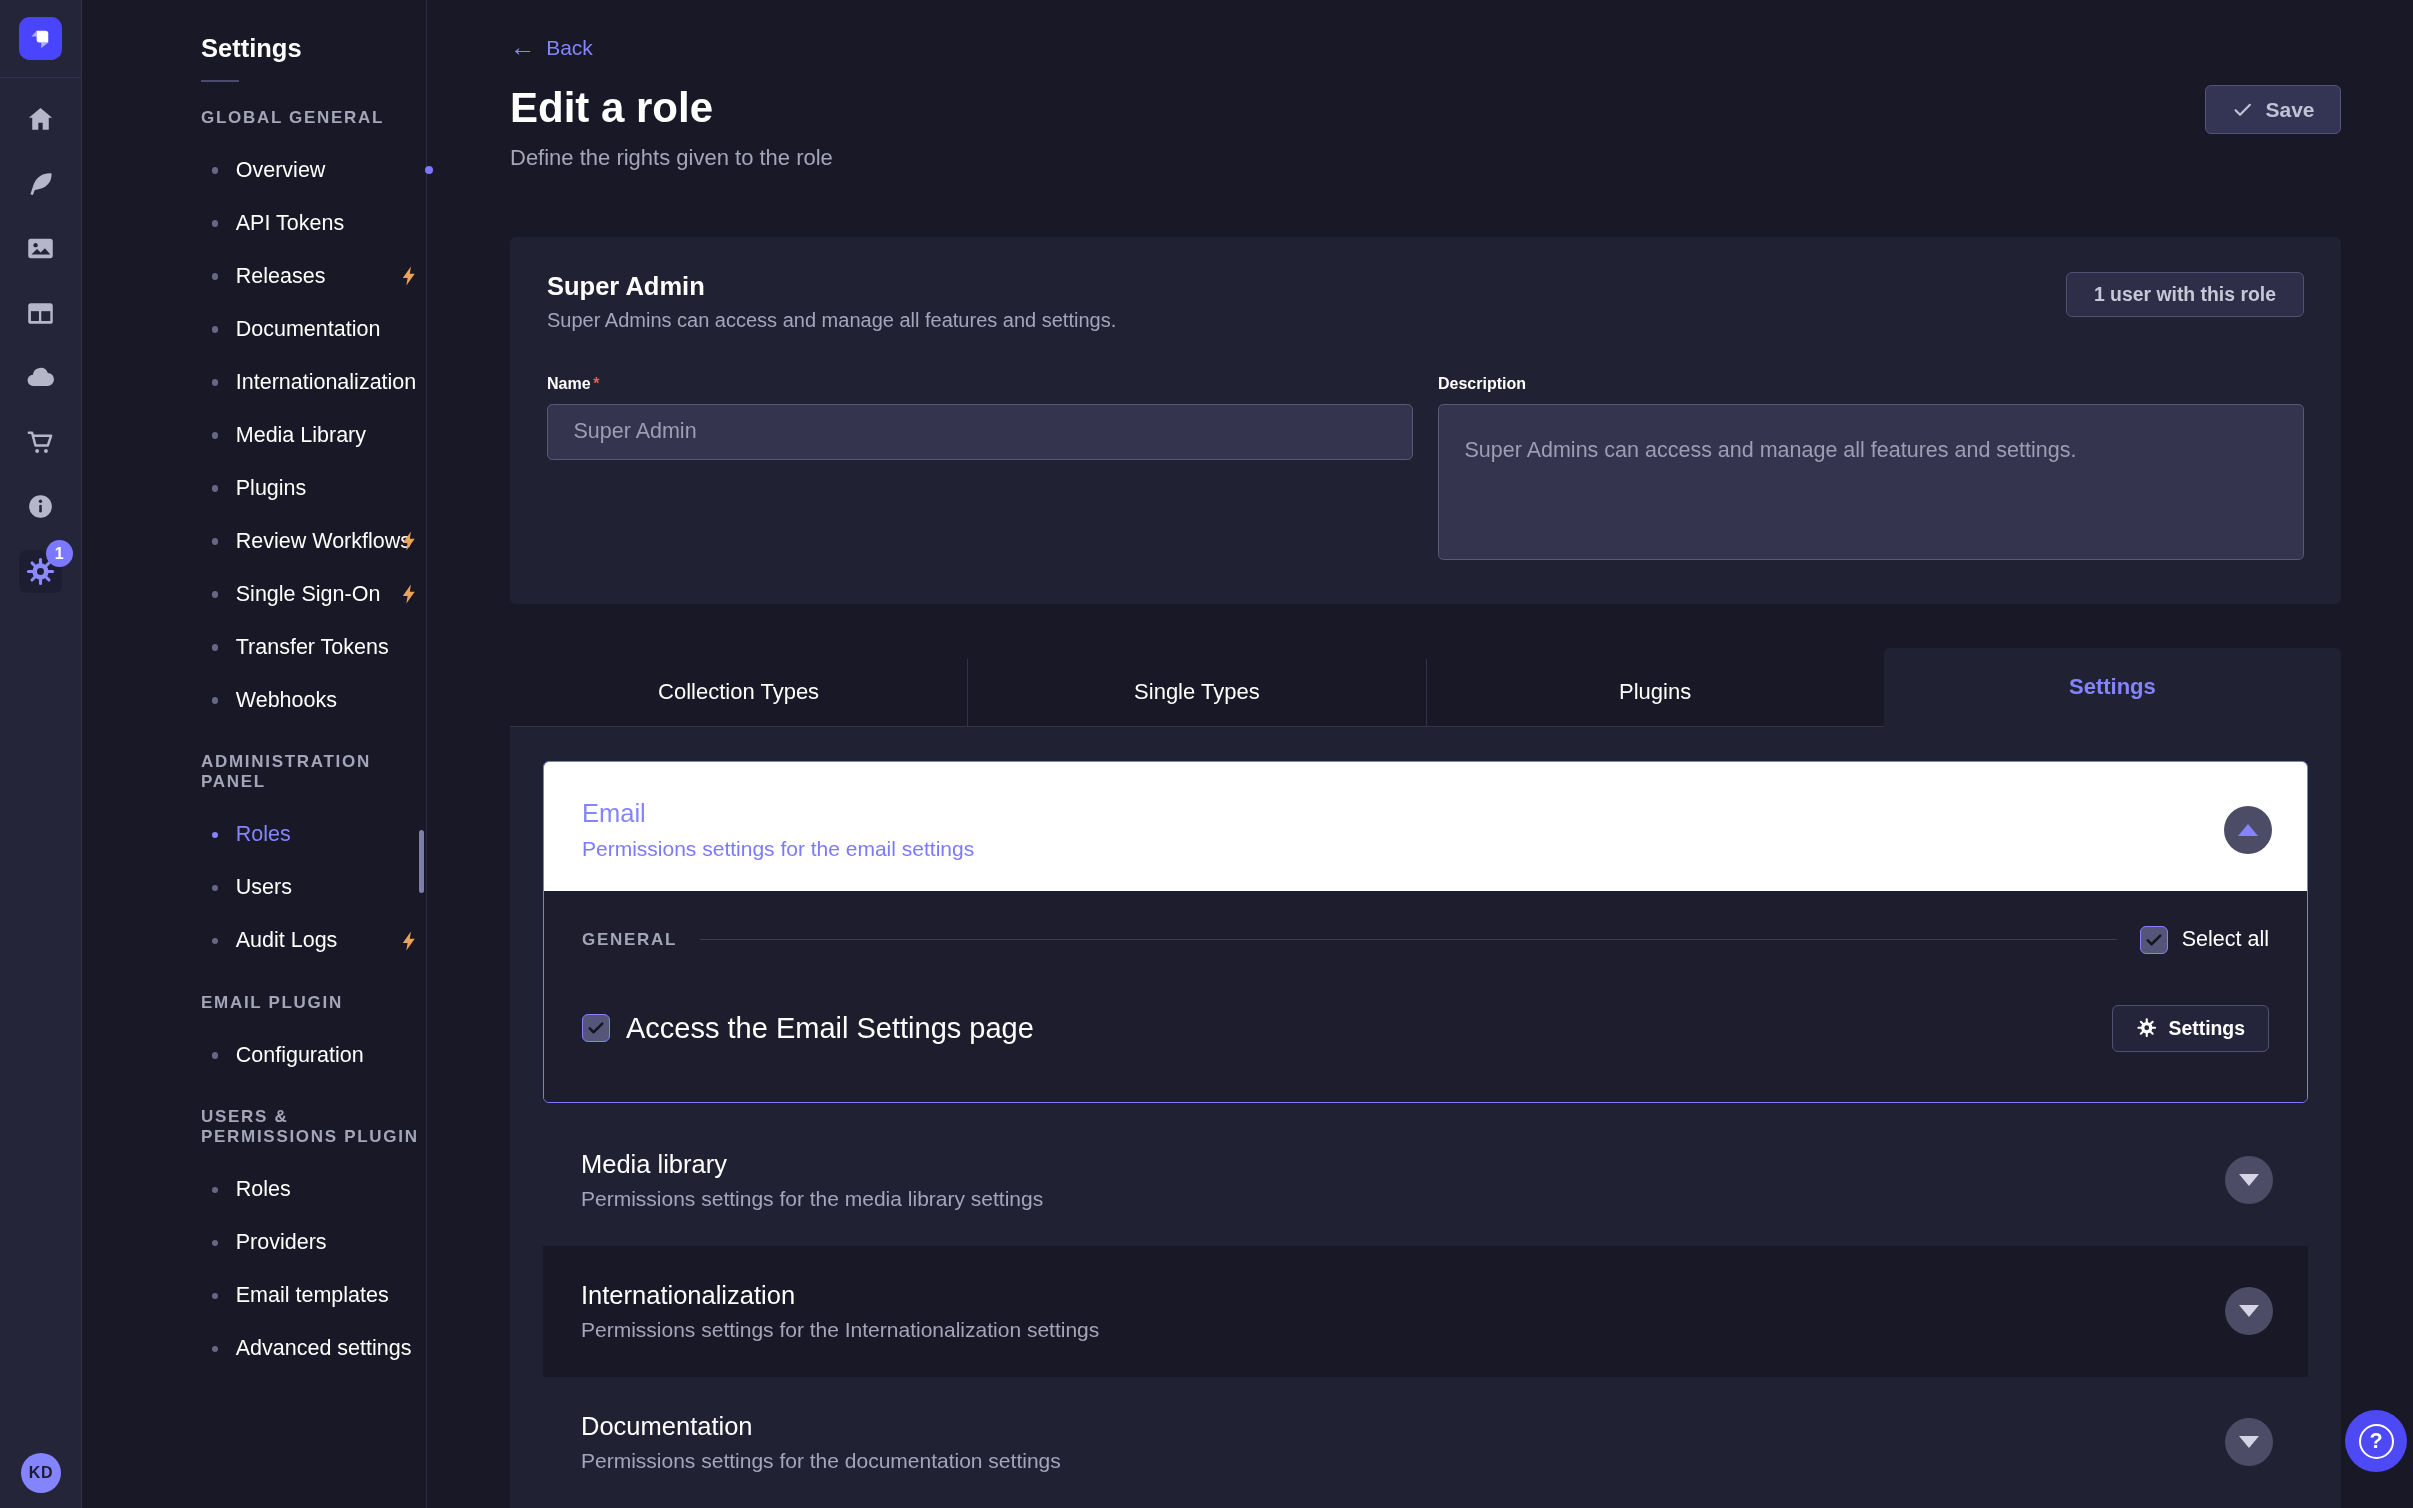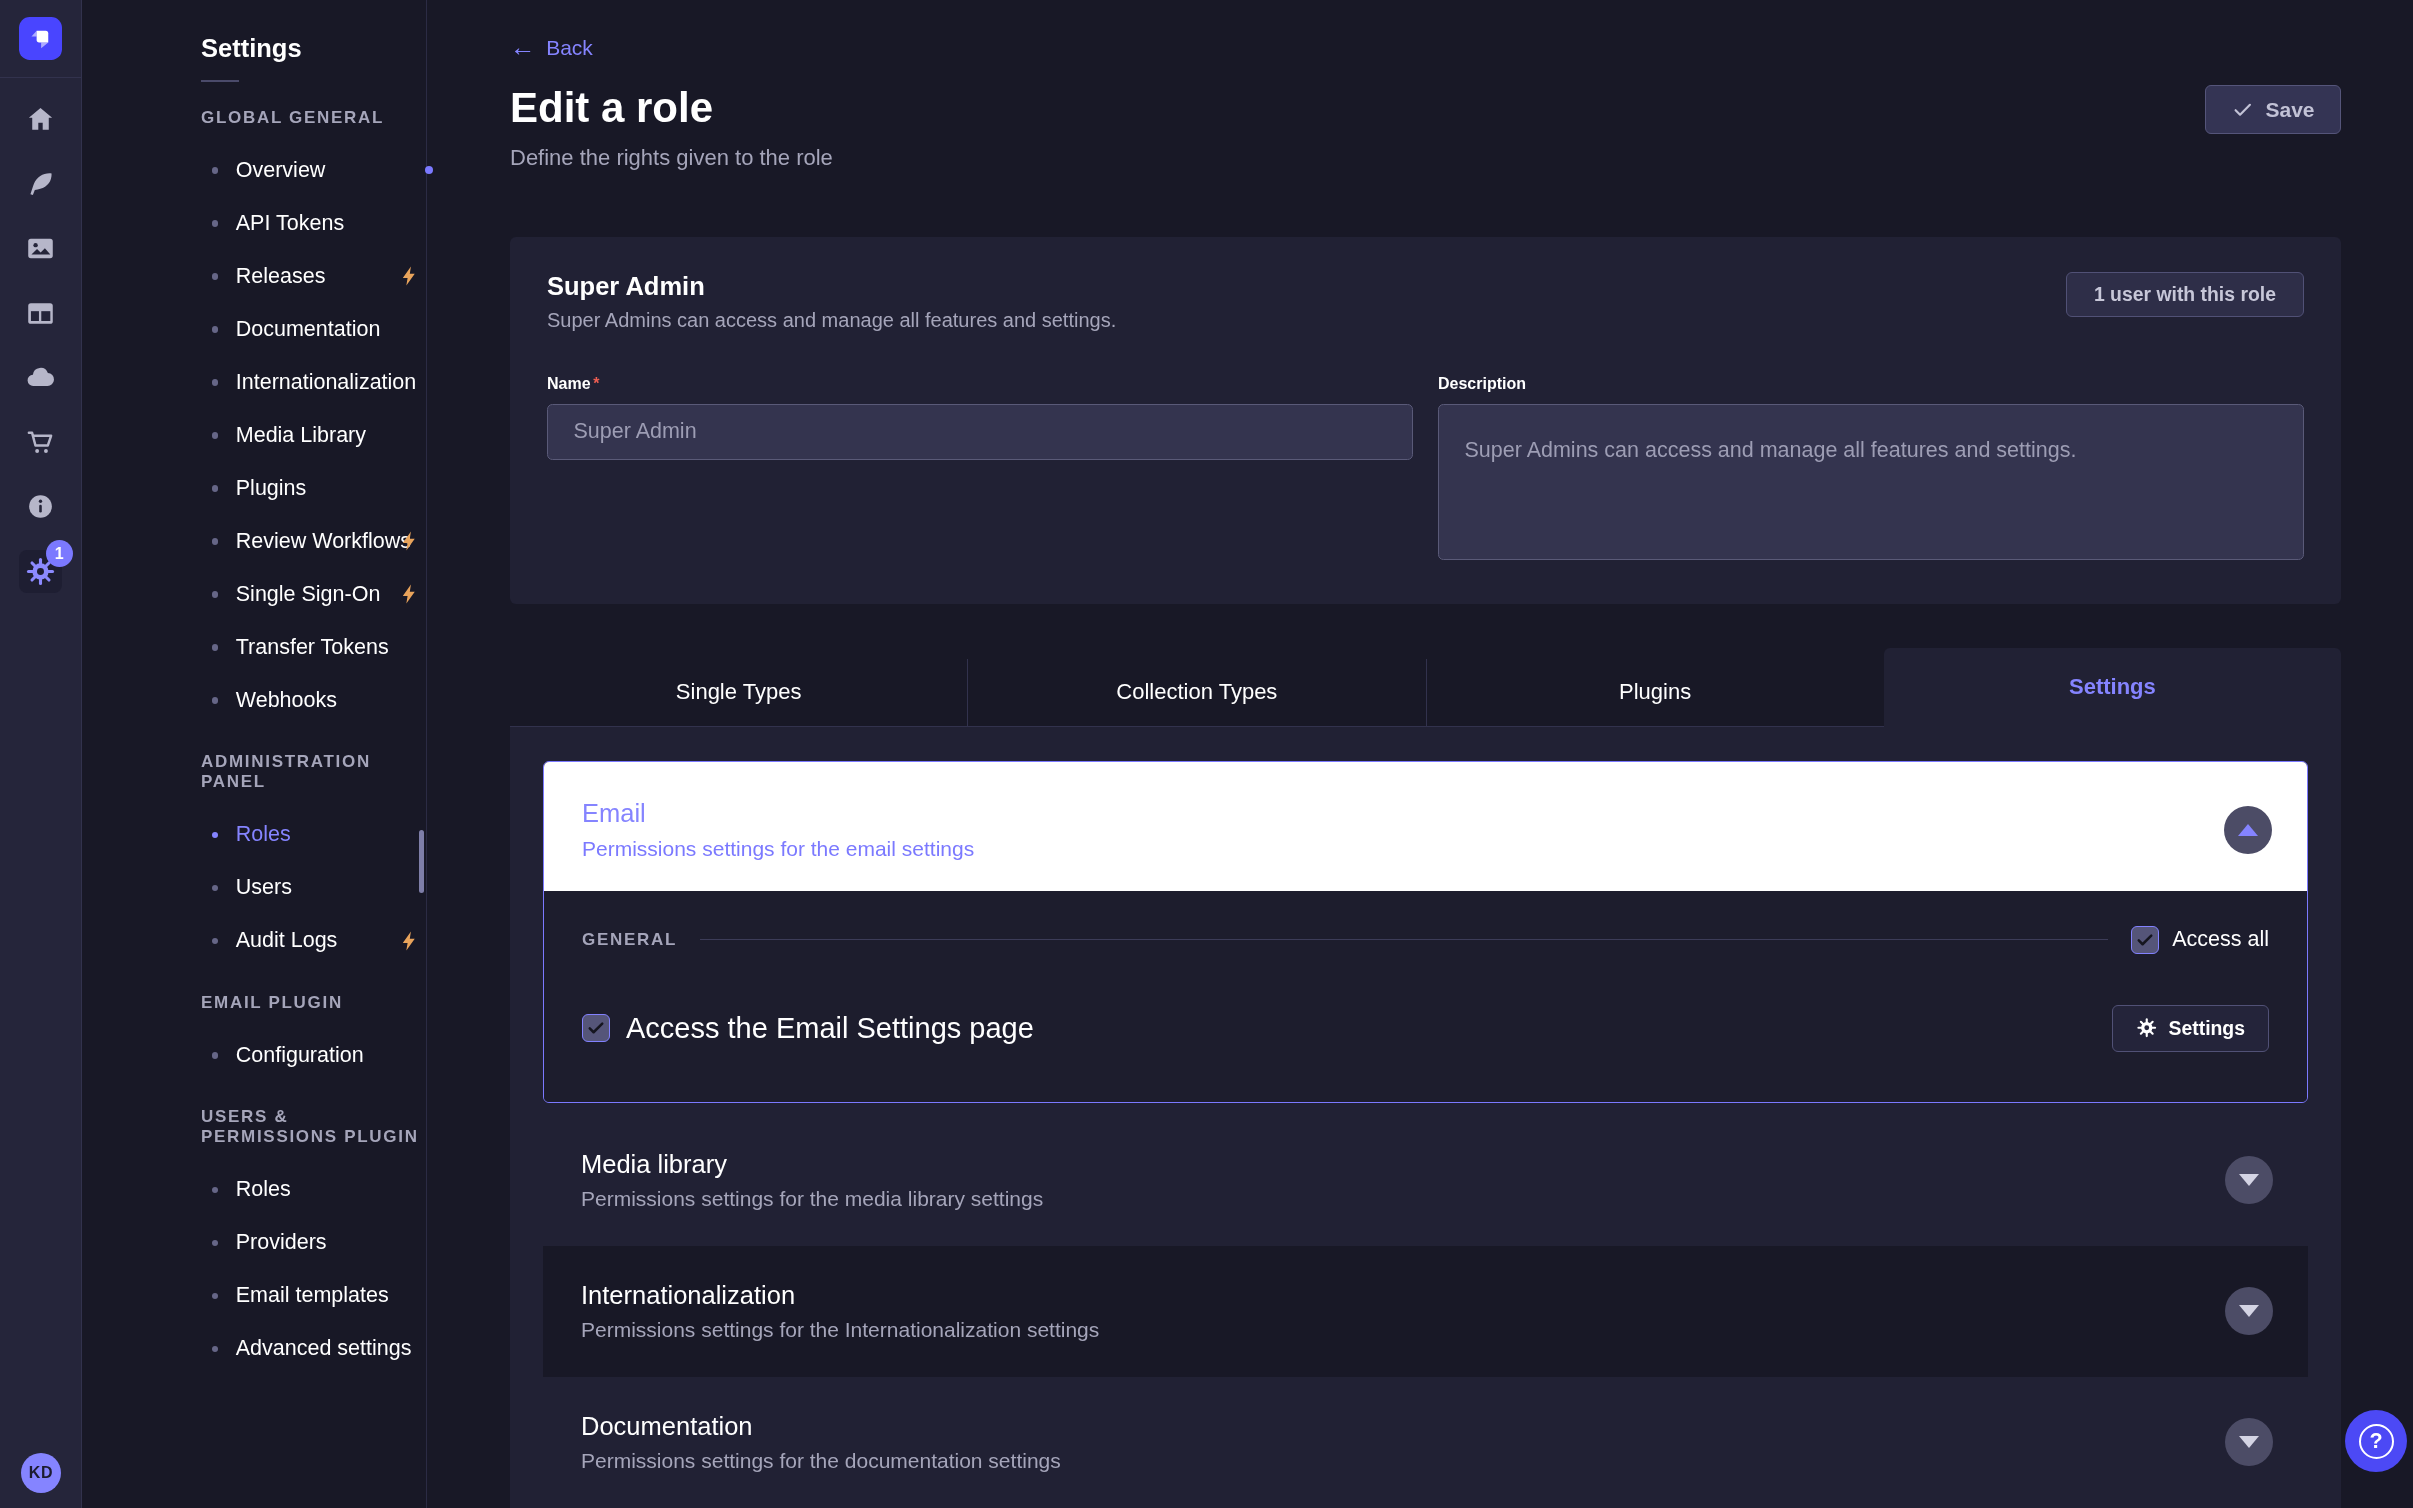--- a/index.html
+++ b/index.html
@@ -361,8 +361,8 @@
 
     <div class="perm-wrap">
       <div class="tabbar">
+        <div class="tab sep">Collection Types</div>
         <div class="tab sep">Single Types</div>
-        <div class="tab sep">Collection Types</div>
         <div class="tab">Plugins</div>
         <div class="tab active">Settings</div>
       </div>

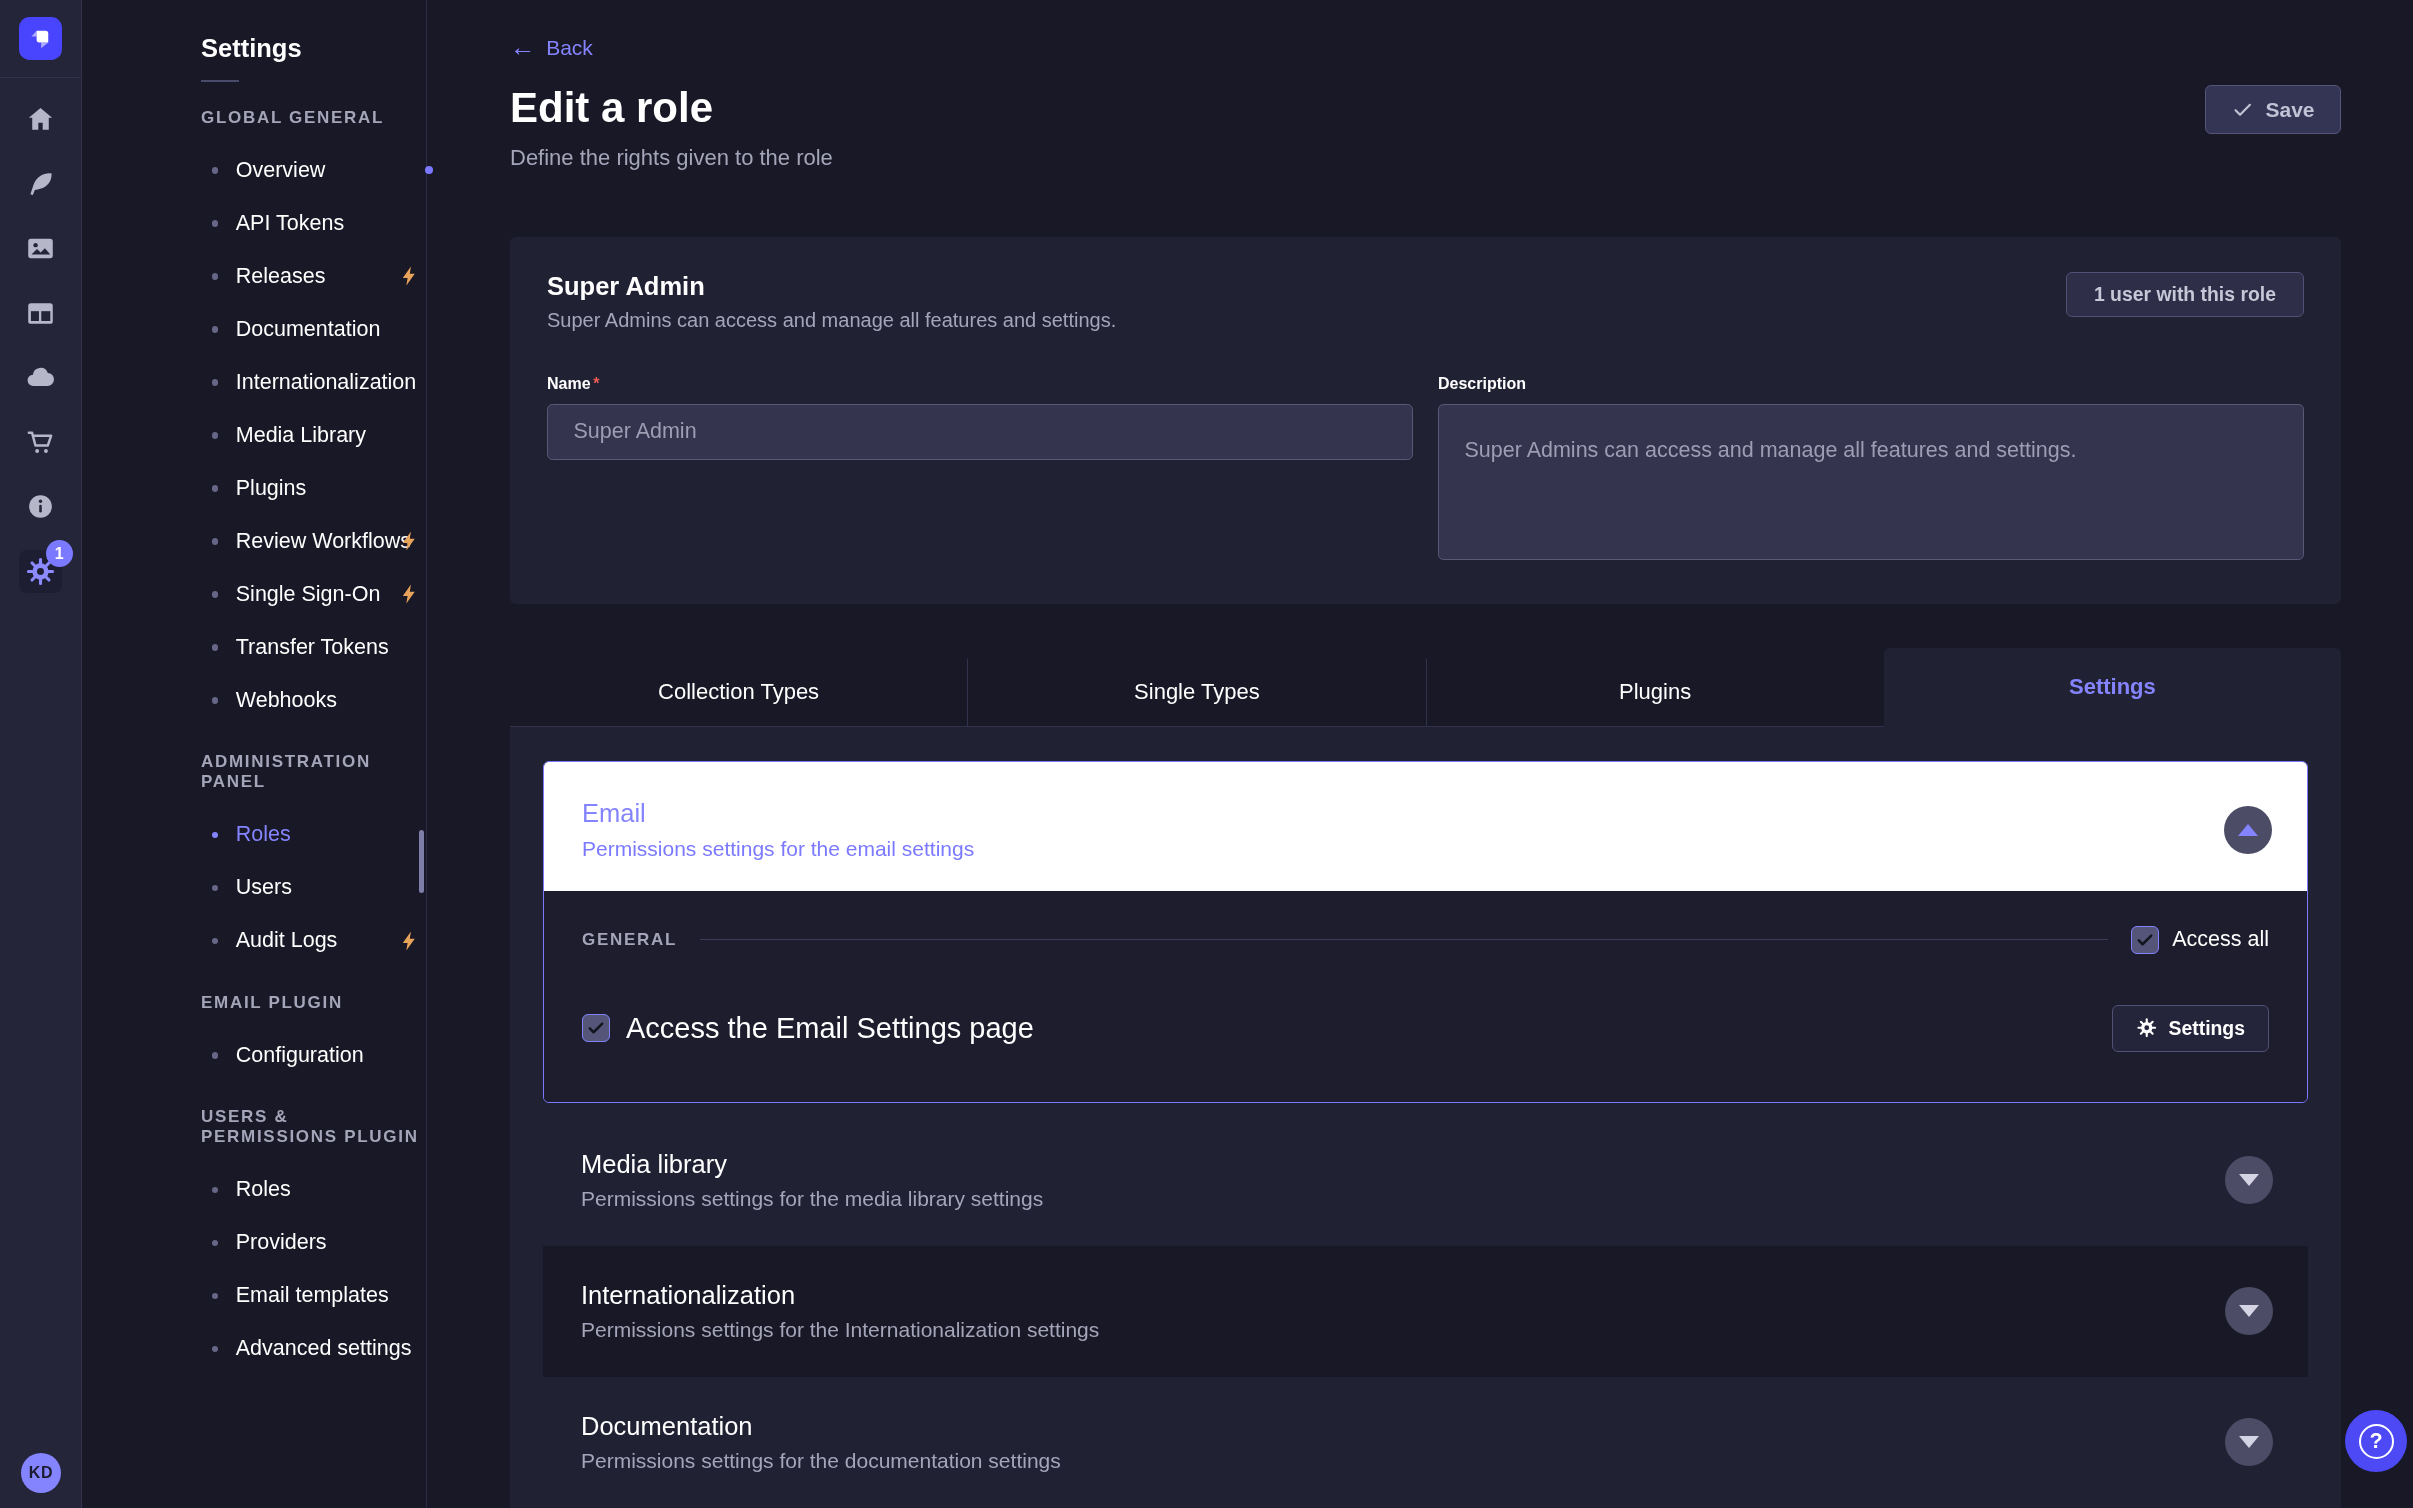--- a/index.html
+++ b/index.html
@@ -388,7 +388,7 @@
                   <path d="M4.5 12.5l4.6 4.6L19.5 6.7" stroke="#15151f" stroke-width="3" fill="none" stroke-linecap="round" stroke-linejoin="round"></path>
                 </svg>
               </span>
-              <span class="selectall-label">Access all</span>
+              <span class="selectall-label">Select all</span>
             </div>
             <div class="perm-row">
               <div class="perm-left">

